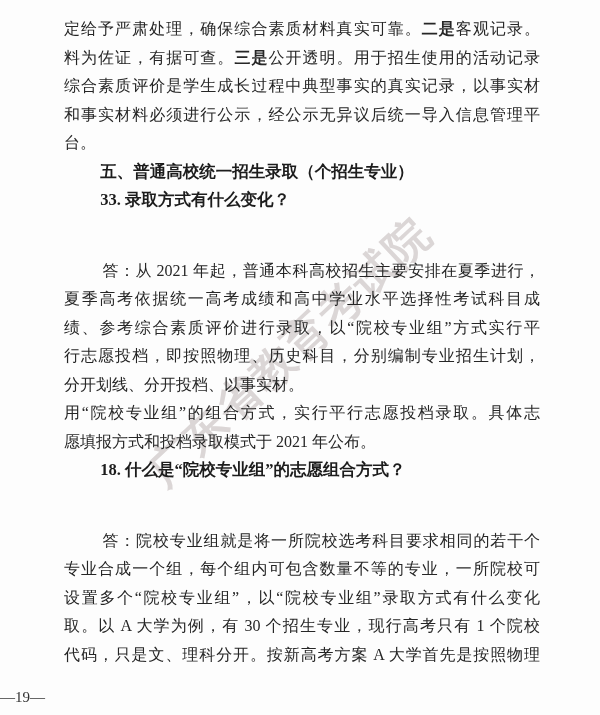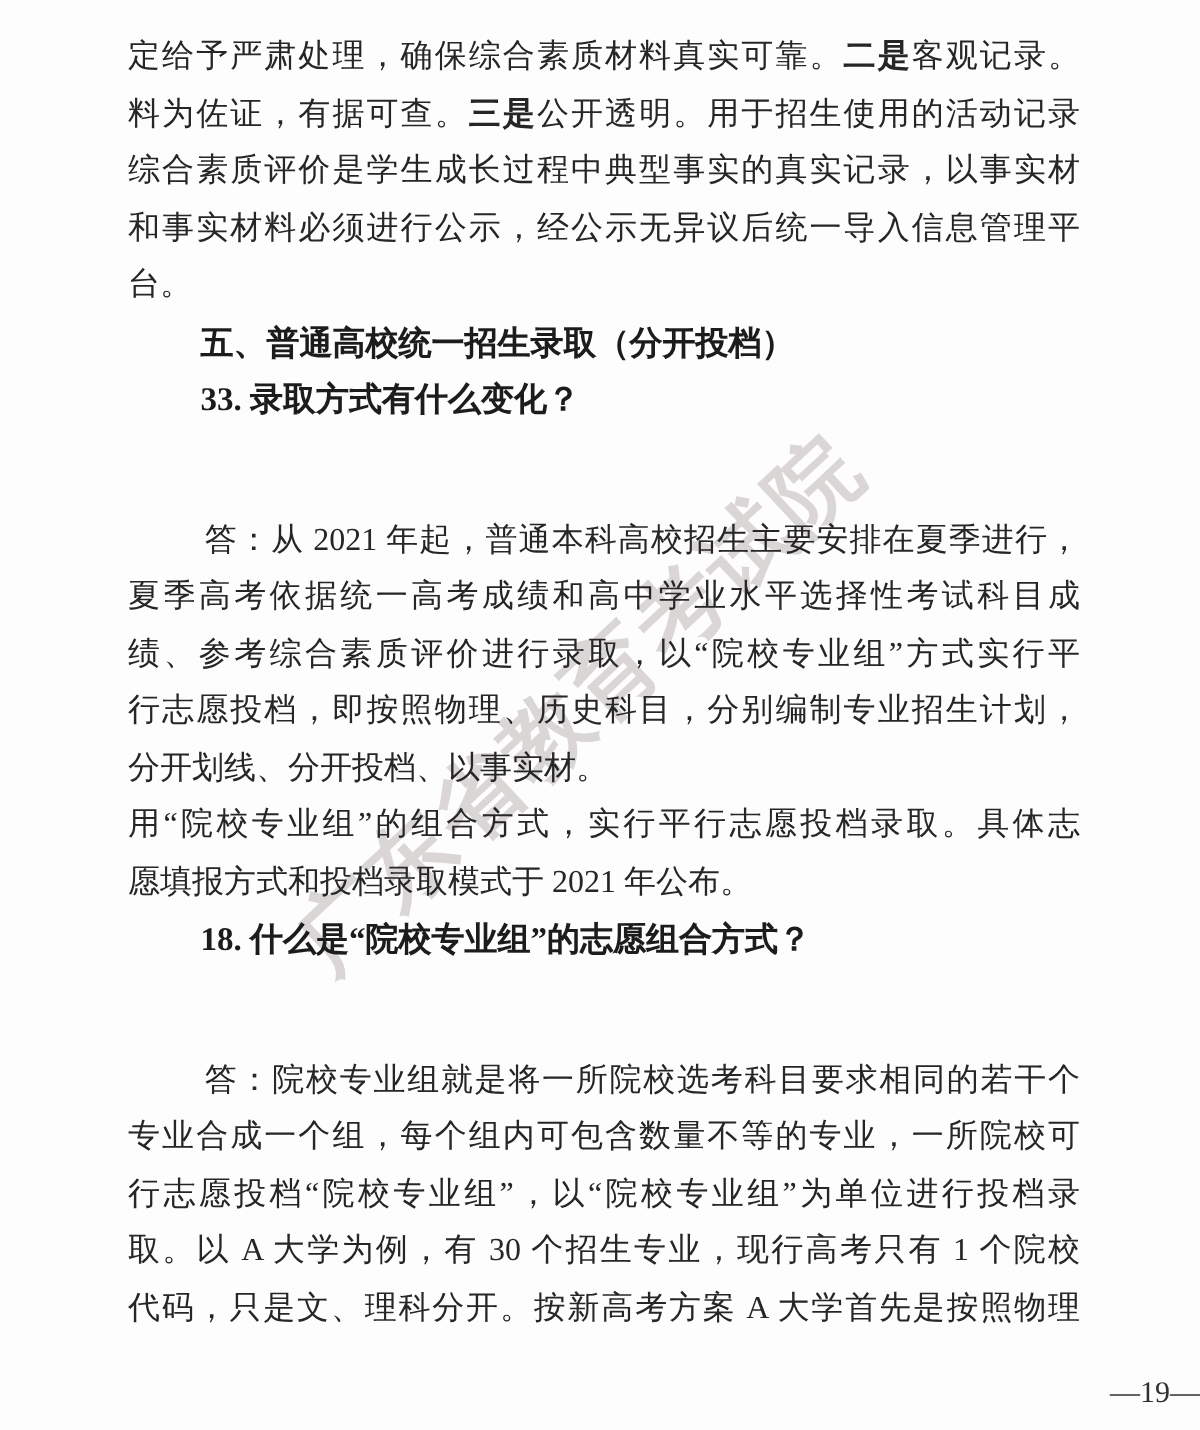--- a/index.html
+++ b/index.html
@@ -68,7 +68,7 @@
       <div class="line fill"><span>综合素质评价是学生成长过程中典型事实的真实记录，以事实材</span></div>
       <div class="line fill"><span>和事实材料必须进行公示，经公示无异议后统一导入信息管理平</span></div>
       <div class="line"><span>台。</span></div>
-      <div class="line heading">五、普通高校统一招生录取（分开投档）</div>
+      <div class="line heading">五、普通高校统一招生录取（个招生专业）</div>
       <div class="line heading">33. 录取方式有什么变化？</div>
       <div class="line fill indent"><span>答：从 2021 年起，普通本科高校招生主要安排在夏季进行，</span></div>
       <div class="line fill"><span>夏季高考依据统一高考成绩和高中学业水平选择性考试科目成</span></div>

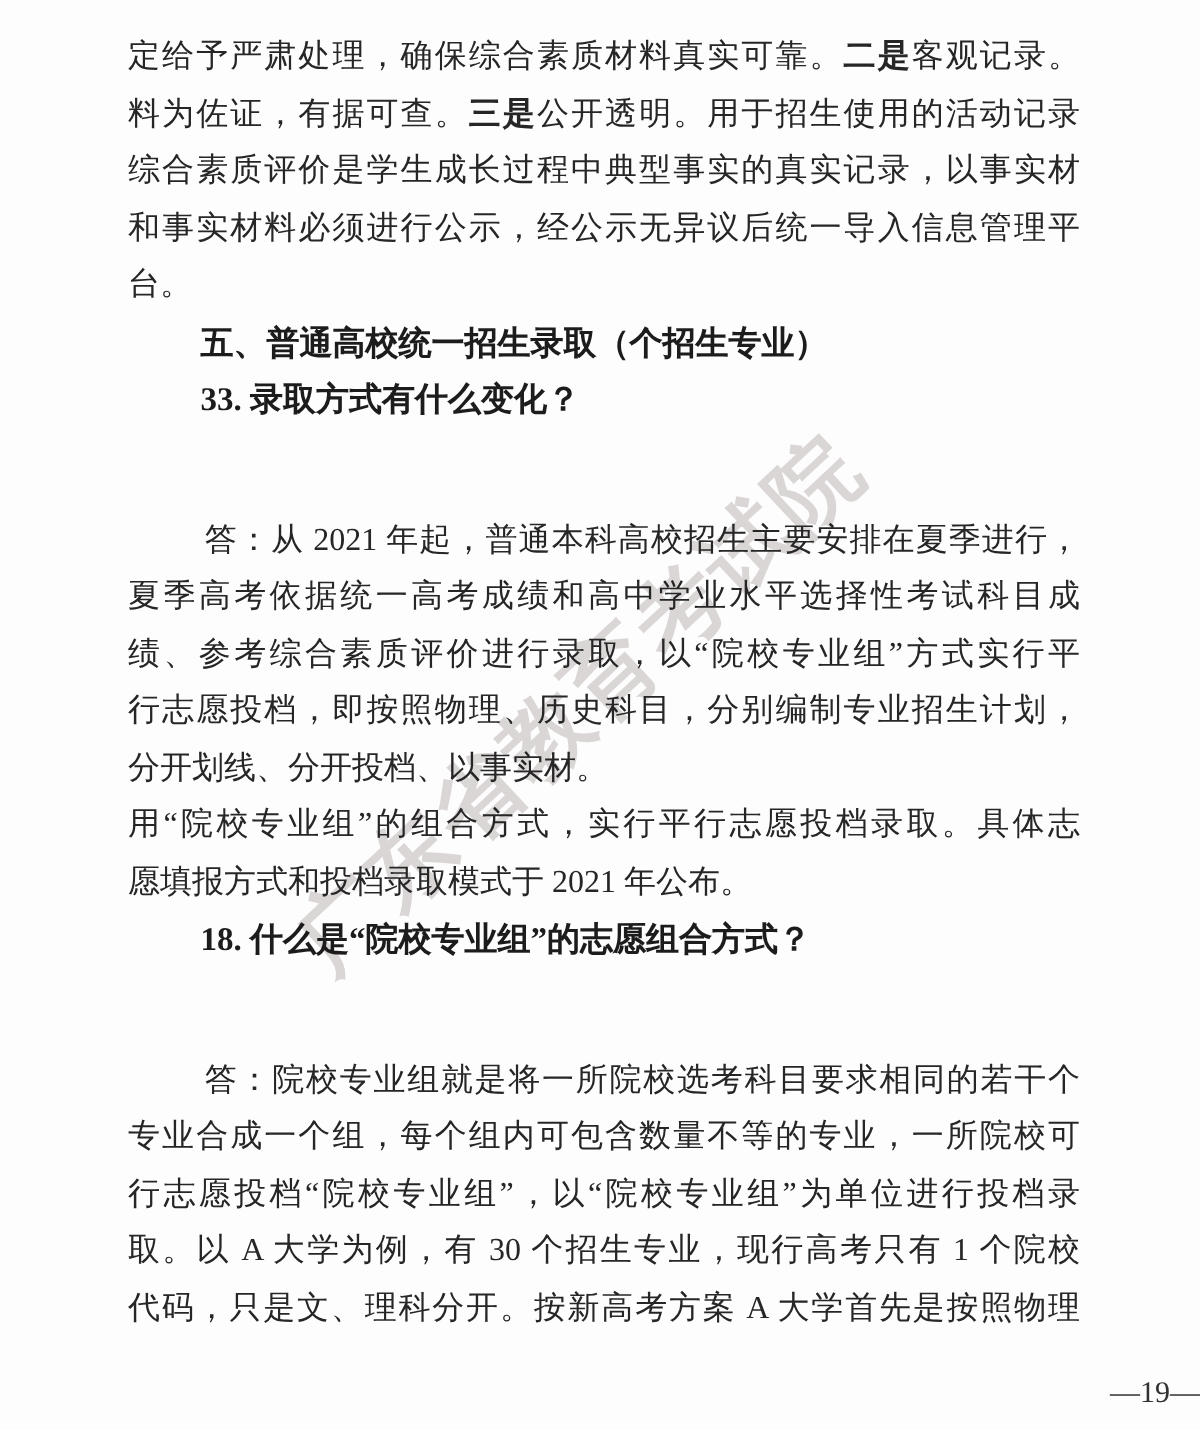--- a/index.html
+++ b/index.html
@@ -80,7 +80,7 @@
       <div class="line heading">18. 什么是“院校专业组”的志愿组合方式？</div>
       <div class="line fill indent"><span>答：院校专业组就是将一所院校选考科目要求相同的若干个</span></div>
       <div class="line fill"><span>专业合成一个组，每个组内可包含数量不等的专业，一所院校可</span></div>
-      <div class="line fill"><span>行志愿投档“院校专业组”，以“院校专业组”为单位进行投档录</span></div>
+      <div class="line fill"><span>设置多个“院校专业组”，以“院校专业组”录取方式有什么变化</span></div>
       <div class="line fill"><span>取。以 A 大学为例，有 30 个招生专业，现行高考只有 1 个院校</span></div>
       <div class="line fill"><span>代码，只是文、理科分开。按新高考方案 A 大学首先是按照物理</span></div>
     </main>

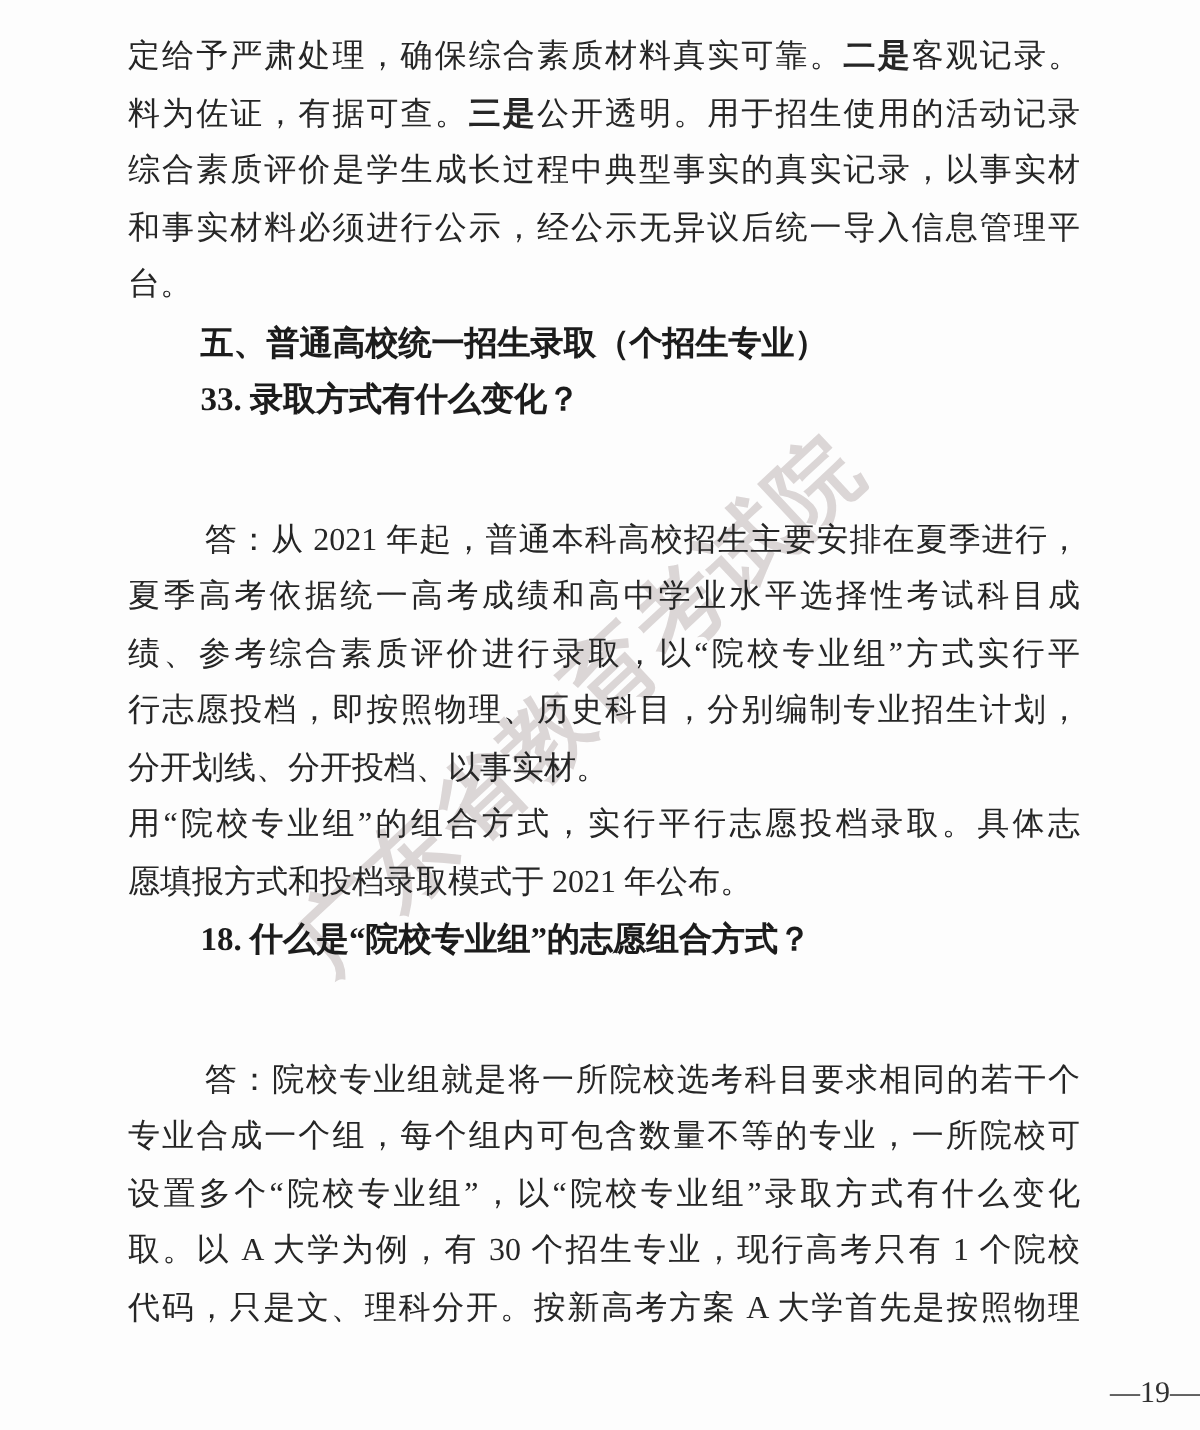--- a/index.html
+++ b/index.html
@@ -51,7 +51,7 @@
   .page-number {
     position: absolute;
     left: 0; right: 0; bottom: 9px;
-    text-align: right;
+    text-align: left;
     font-size: 15px;
     color: #313131;
     z-index: 1;

